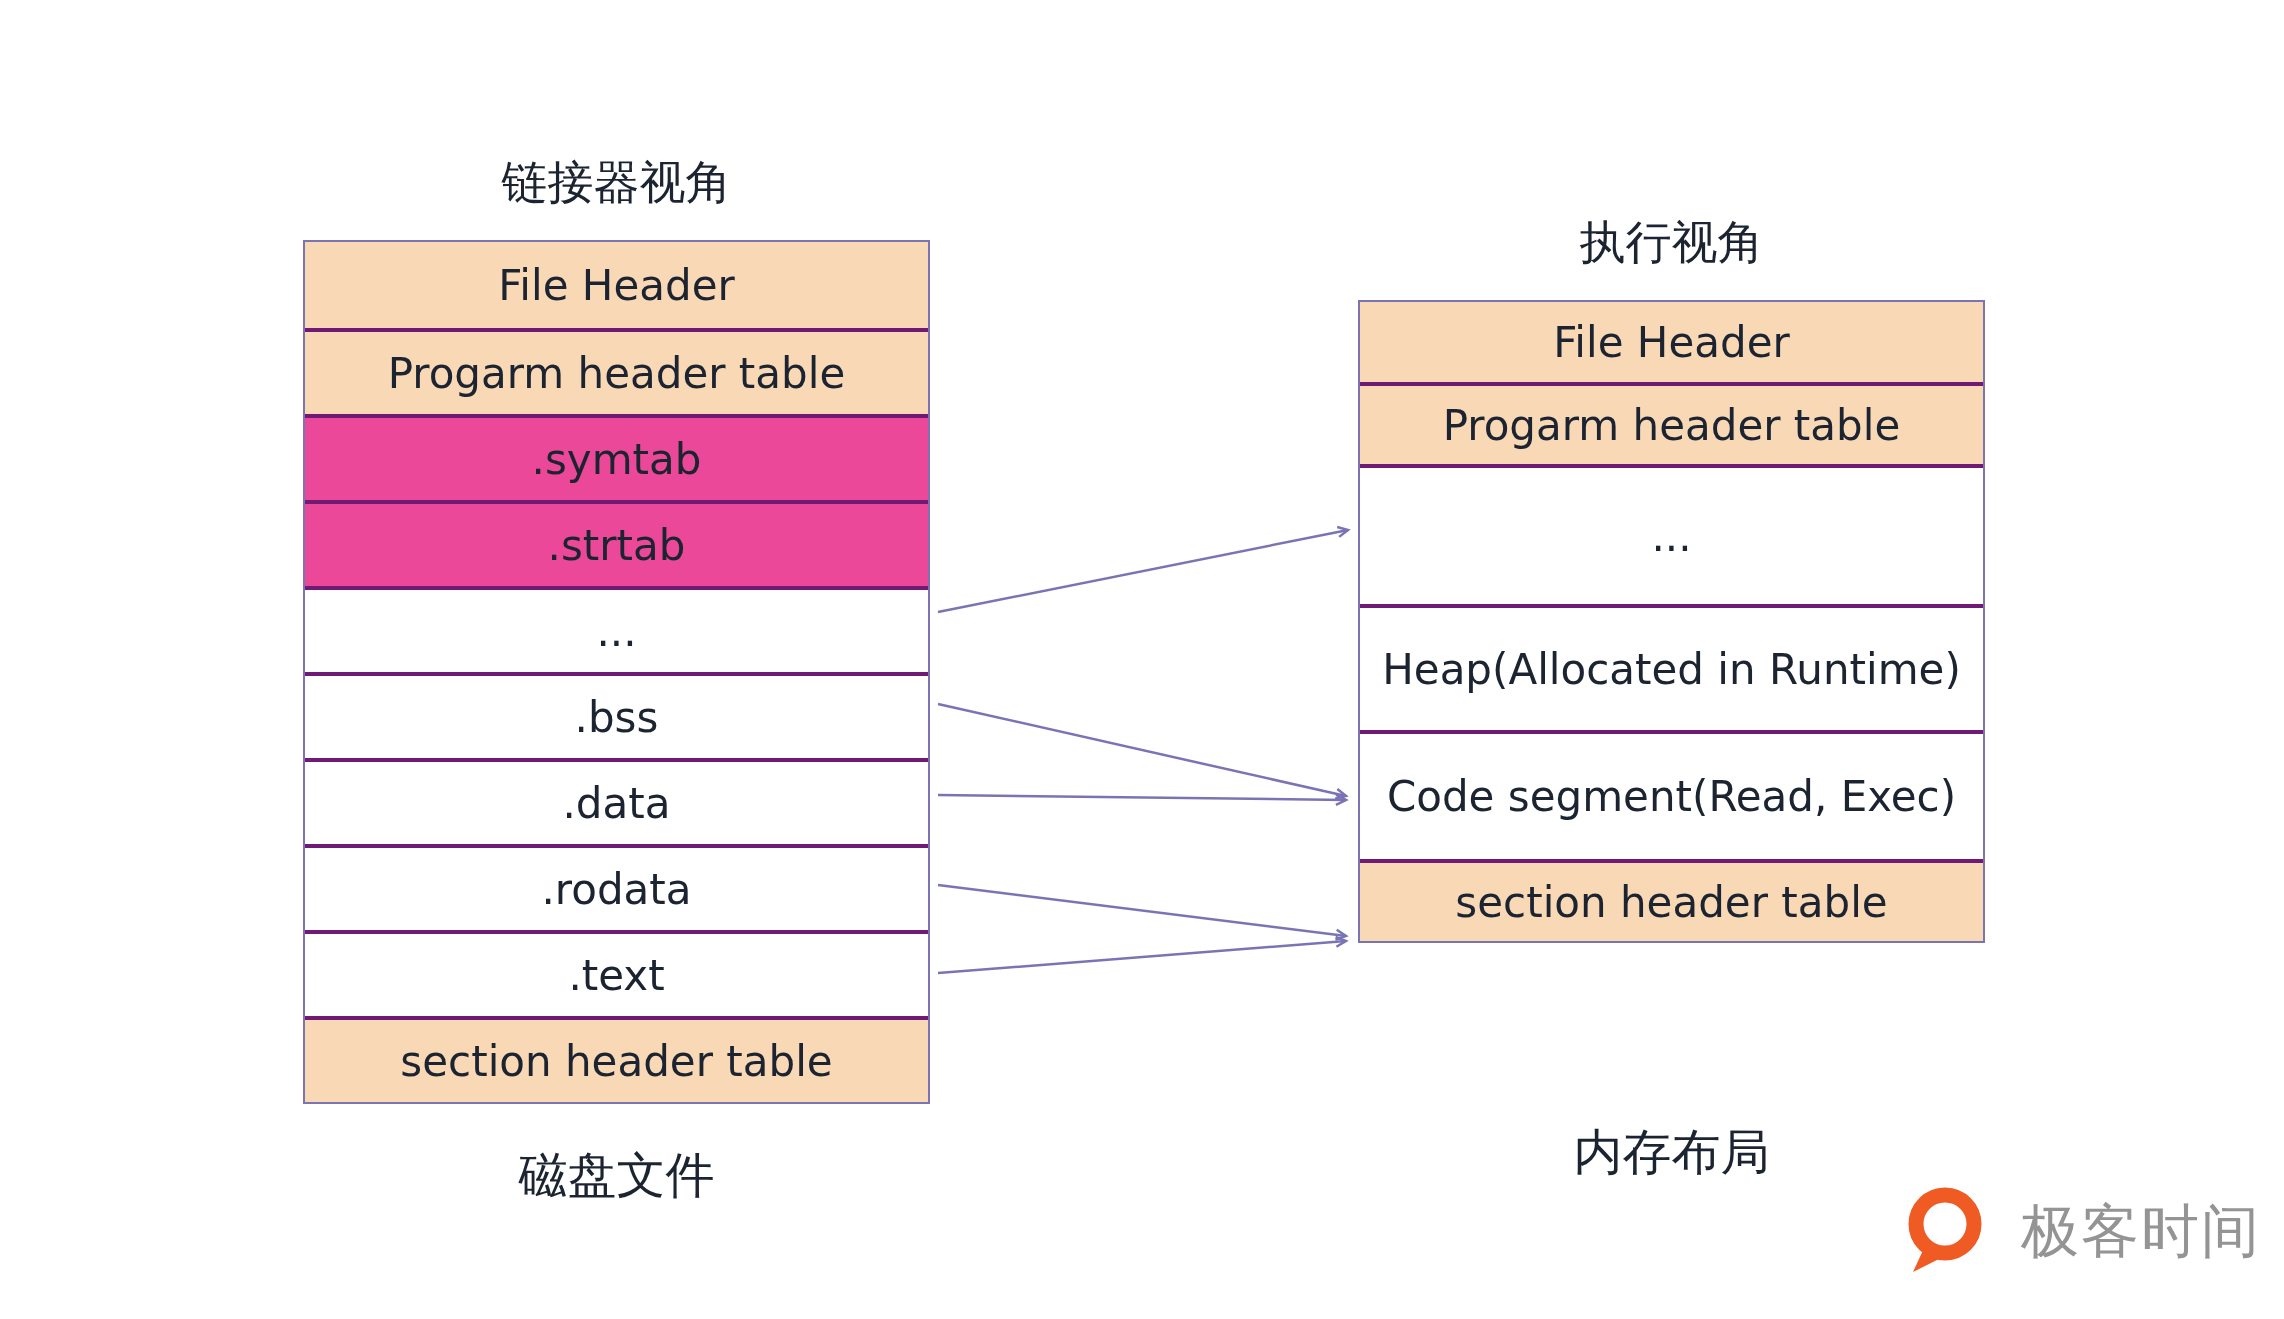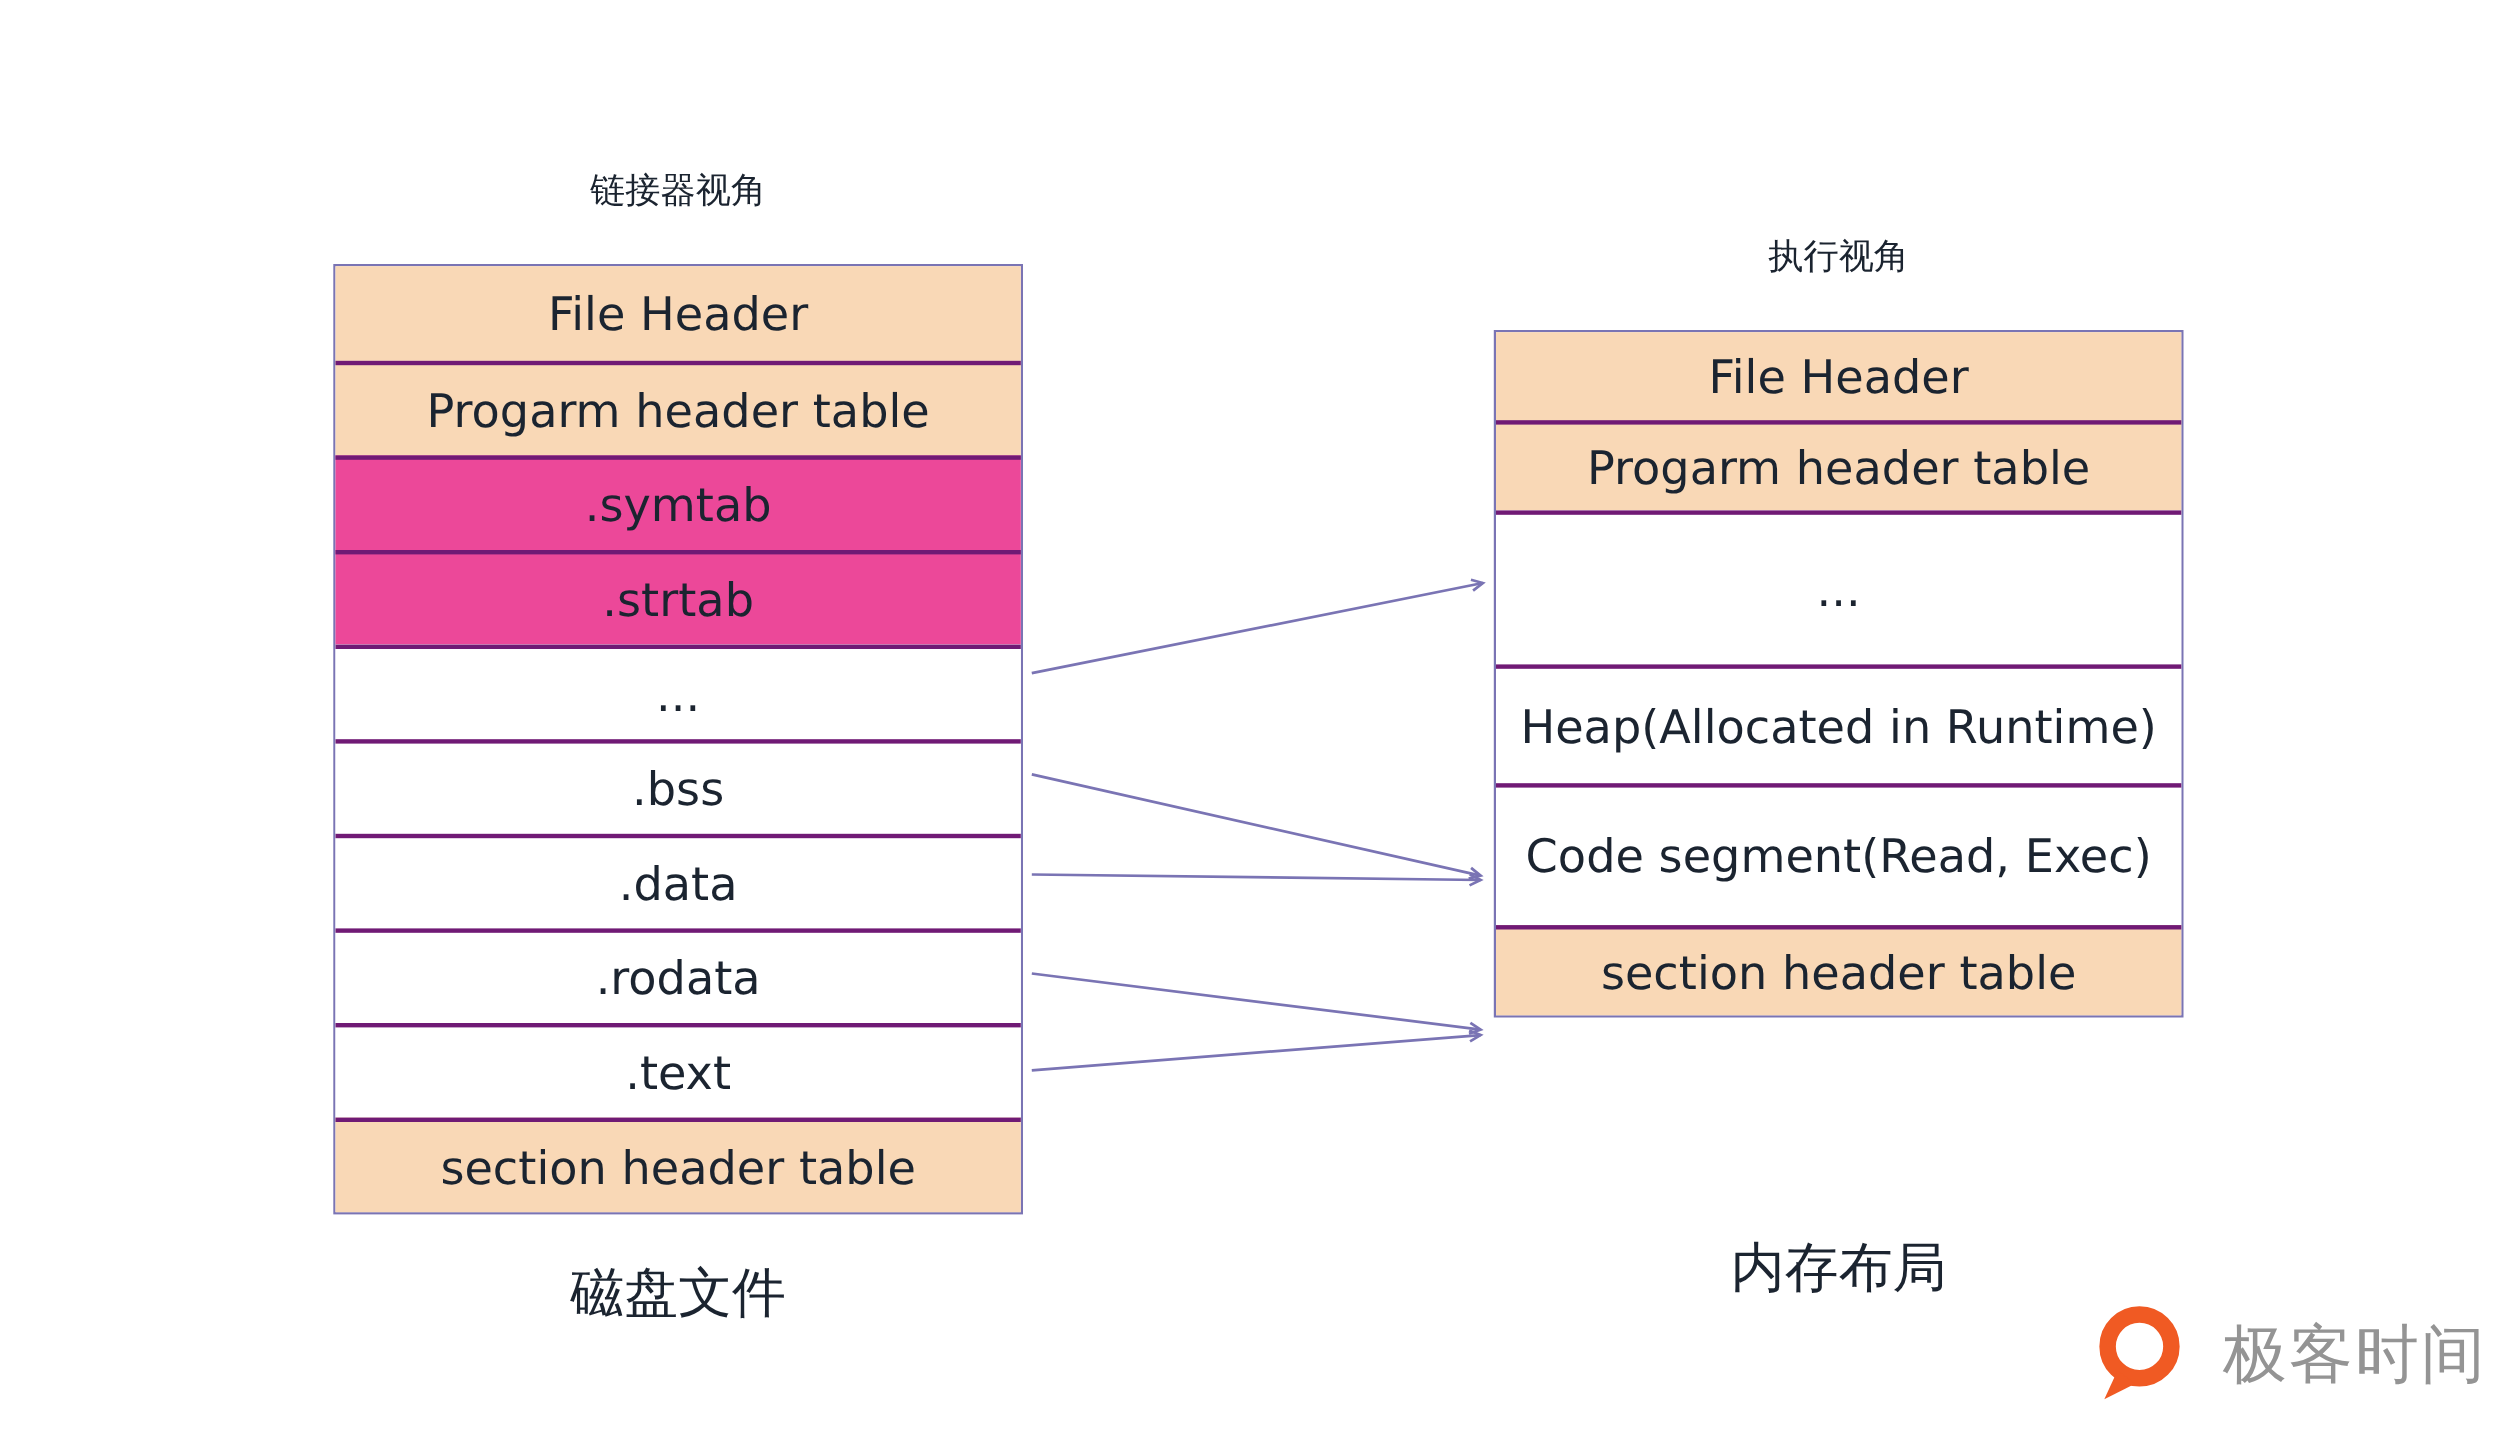--- a/index.html
+++ b/index.html
@@ -14,7 +14,7 @@
   .diagram-title{
     position:absolute;
     text-align:center;
-    font-size:32px;
+    font-size:46px;
     color:#1b2430;
   }
   .diagram-caption{

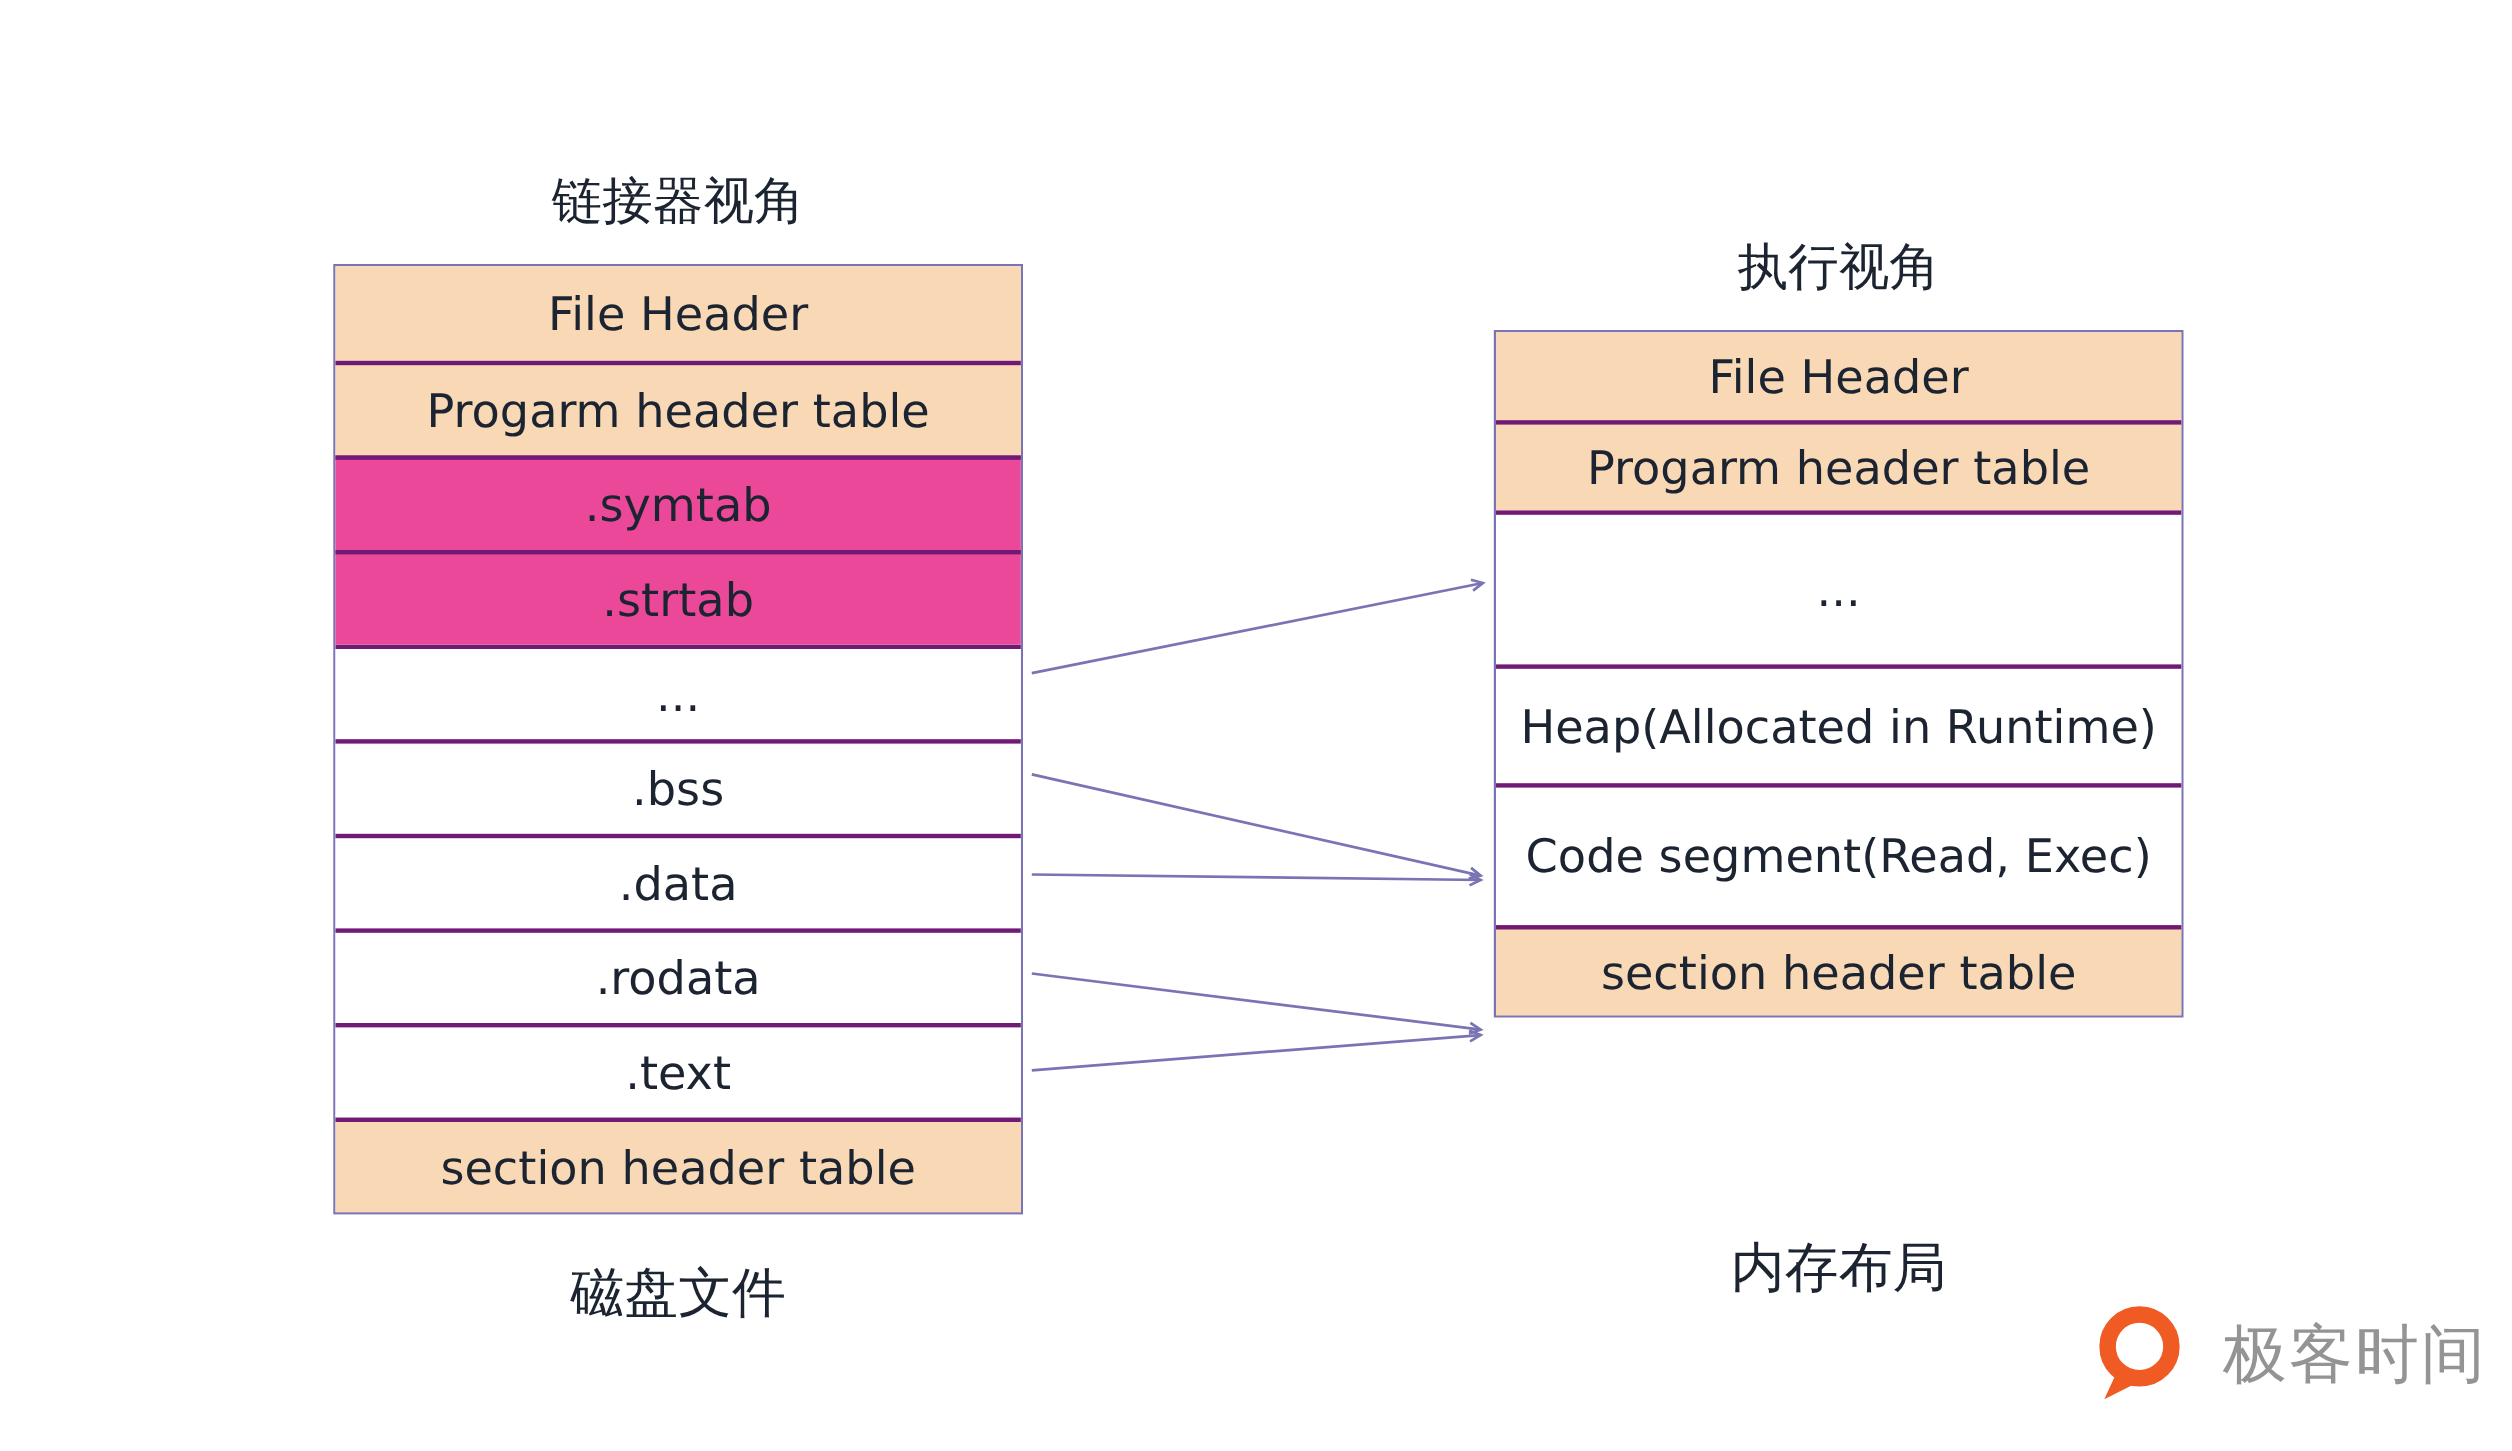--- a/index.html
+++ b/index.html
@@ -112,7 +112,7 @@
     <div class="row white" style="height:140px;">
       <span>...</span>
     </div>
-    <div class="row white" style="height:108px;">
+    <div class="row white" style="height:126px;">
       <span>Heap(Allocated in Runtime)</span>
     </div>
     <div class="row white" style="height:129px;">

